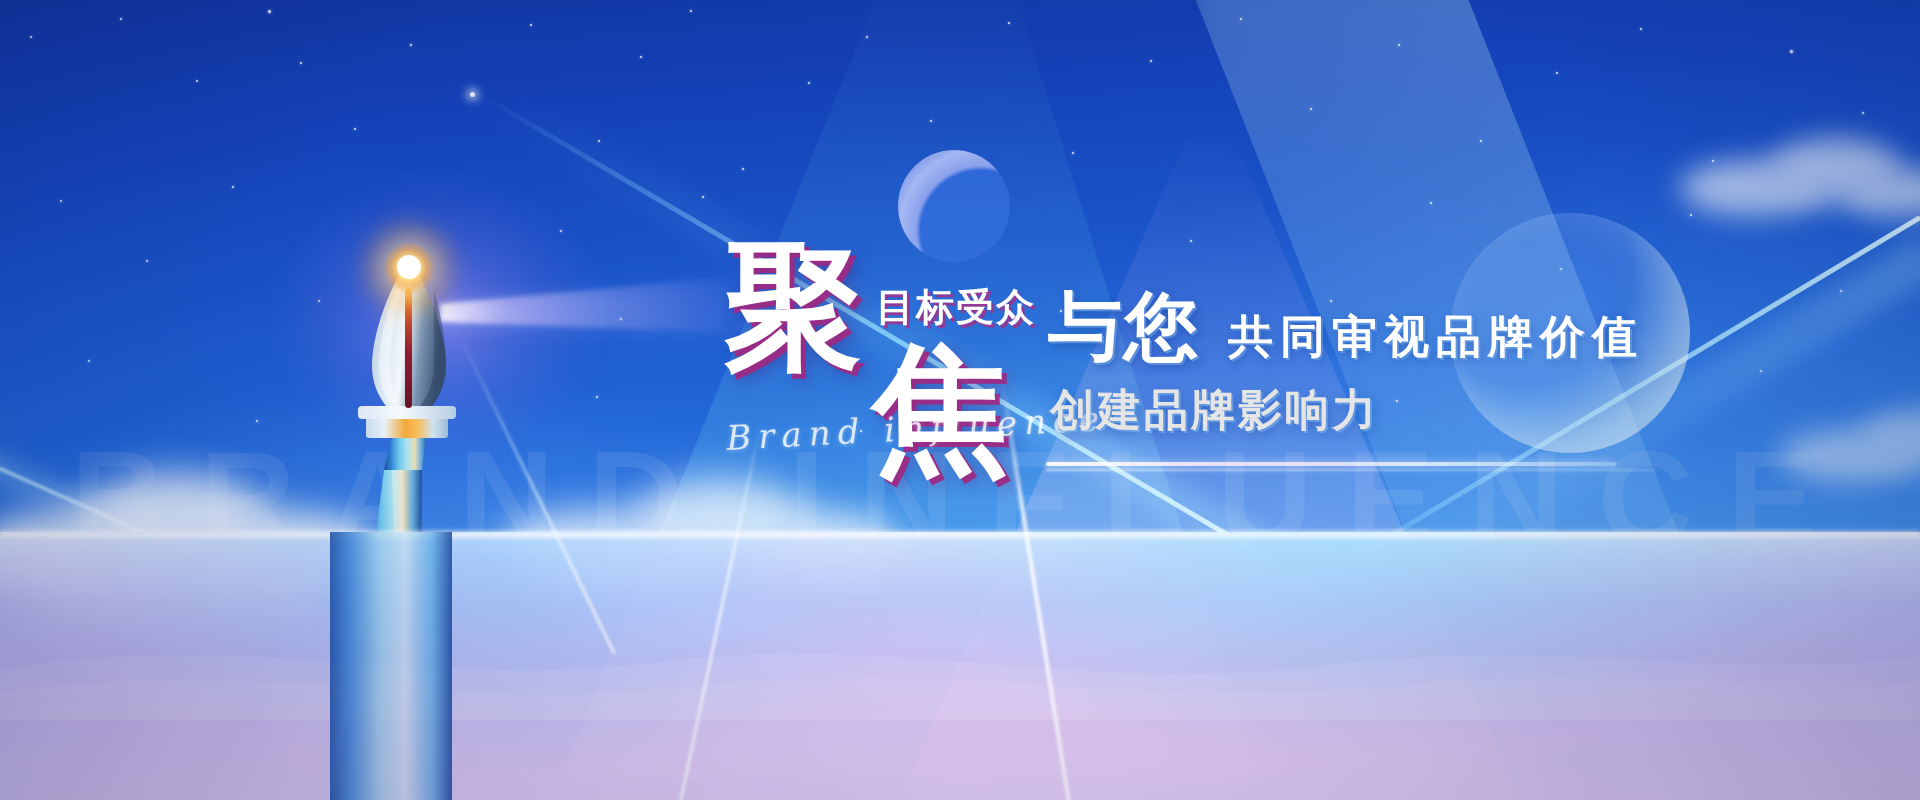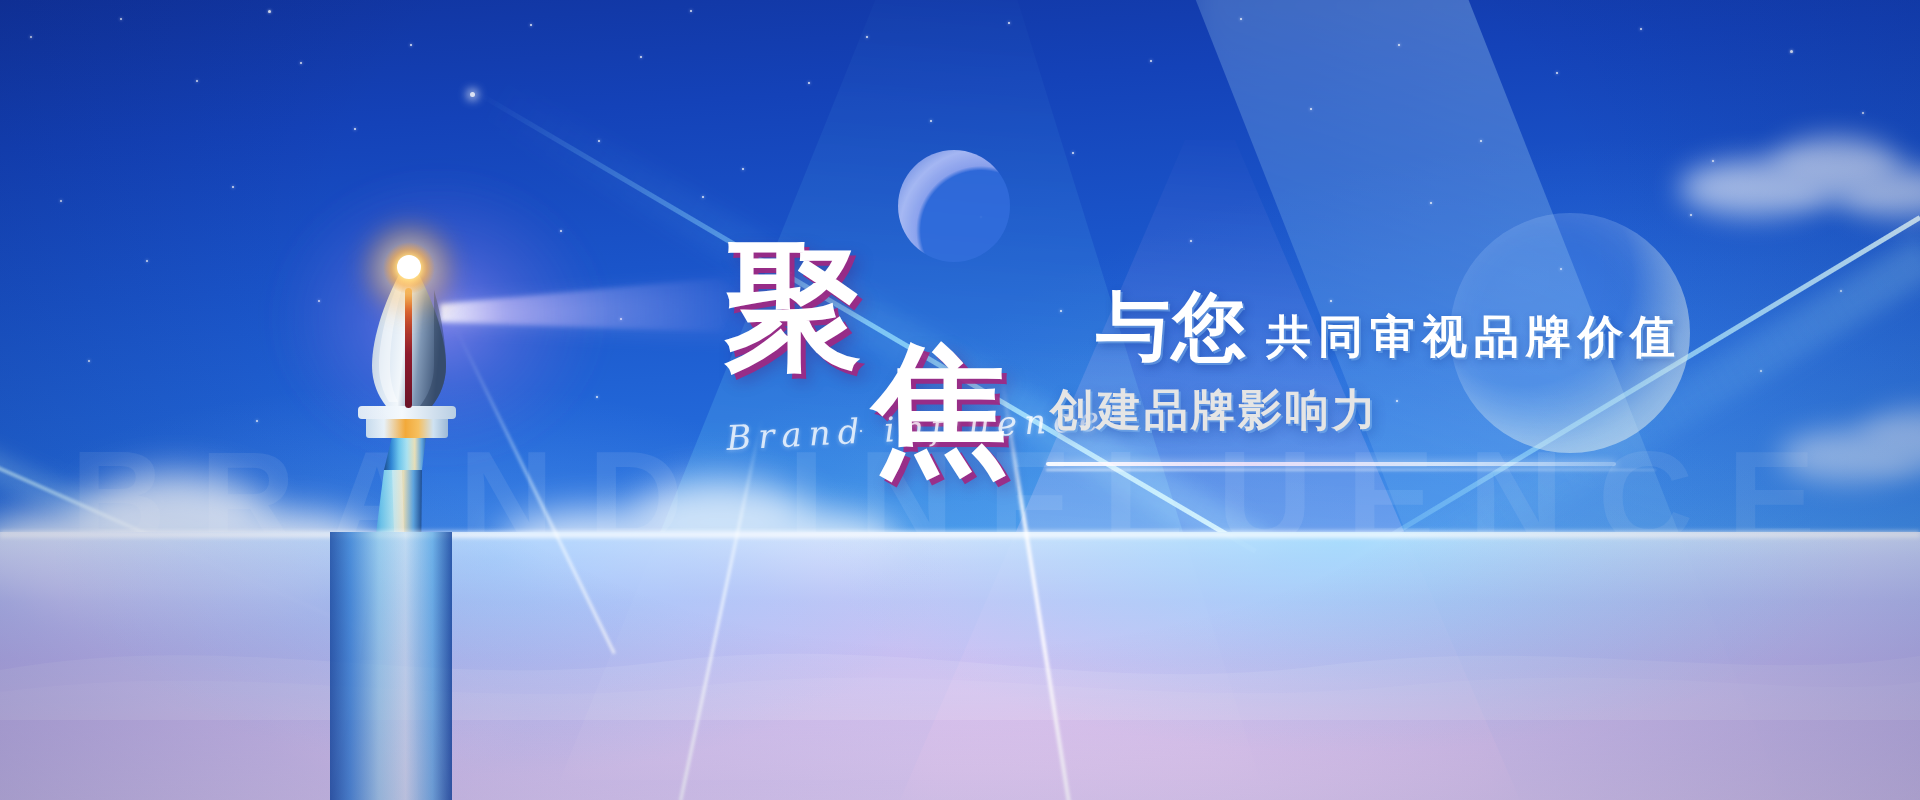--- a/index.html
+++ b/index.html
@@ -562,6 +562,7 @@
     <div class="ju-char">聚</div>
     <div class="jiao-char">焦</div>
 
+    <div class="mubiao">目标受众</div>
 
     <div class="script-en">Brand influence</div>
 

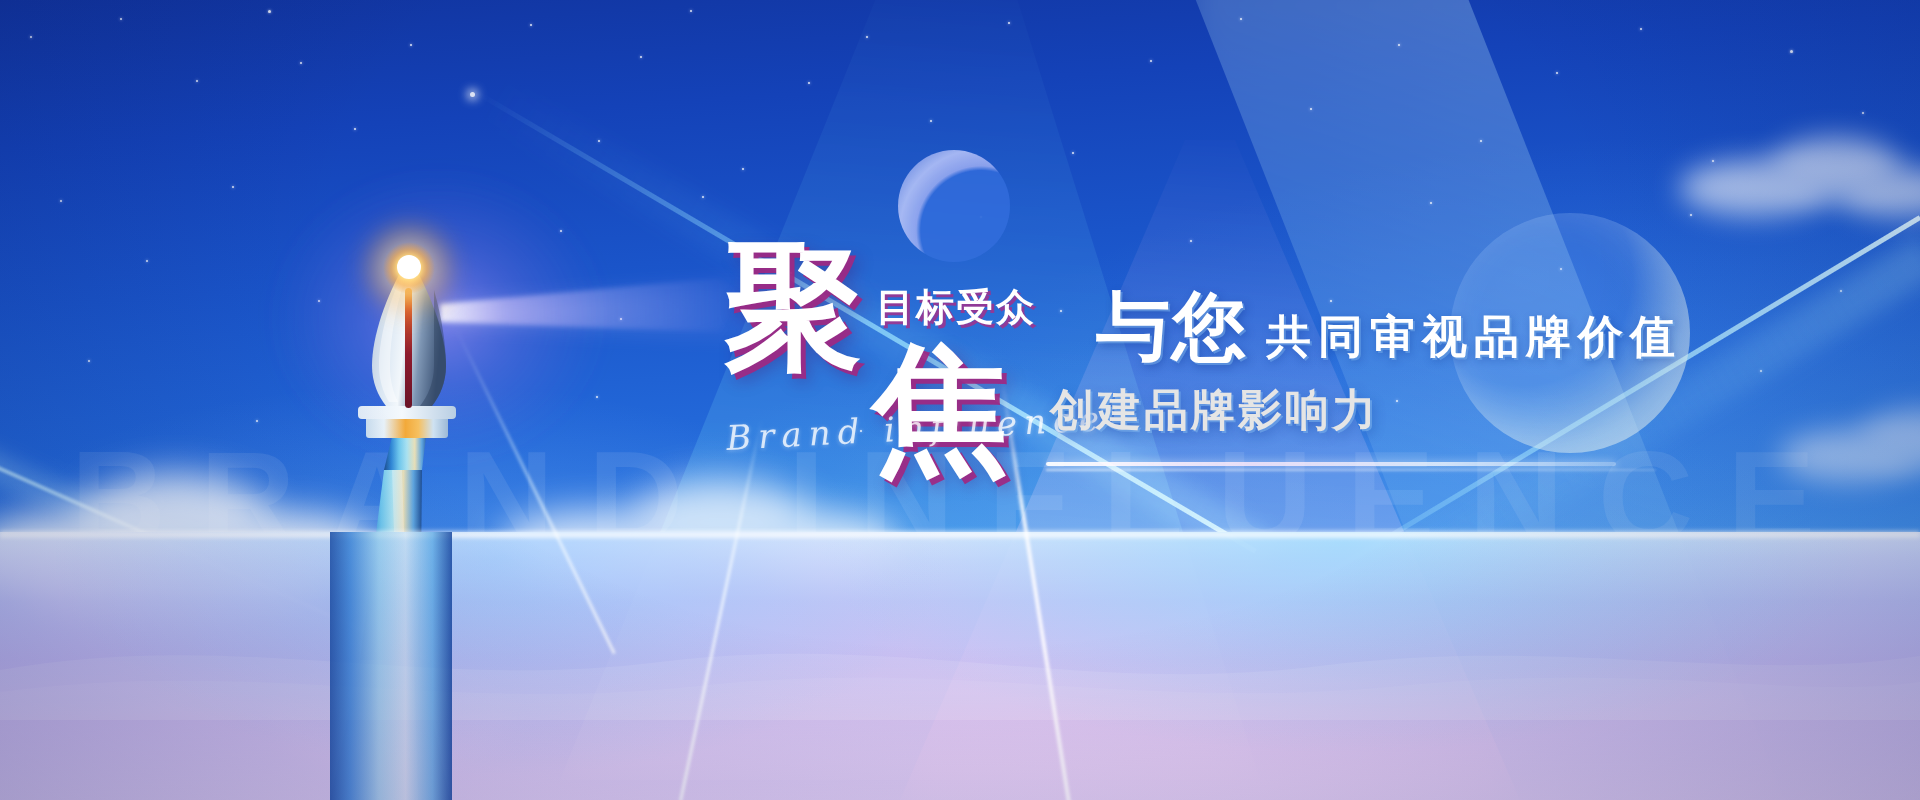--- a/index.html
+++ b/index.html
@@ -261,9 +261,8 @@
   .line2-wrap {
     position:absolute;
     left:1048px; top:278px;
-    display:flex; align-items:baseline; gap:18px;
-    white-space:nowrap;
-    margin-left:48px;
+    display:flex; align-items:baseline; gap:28px;
+    white-space:nowrap;
   }
   .yunin {
     font-size:74px; font-weight:700; color:#fff;

